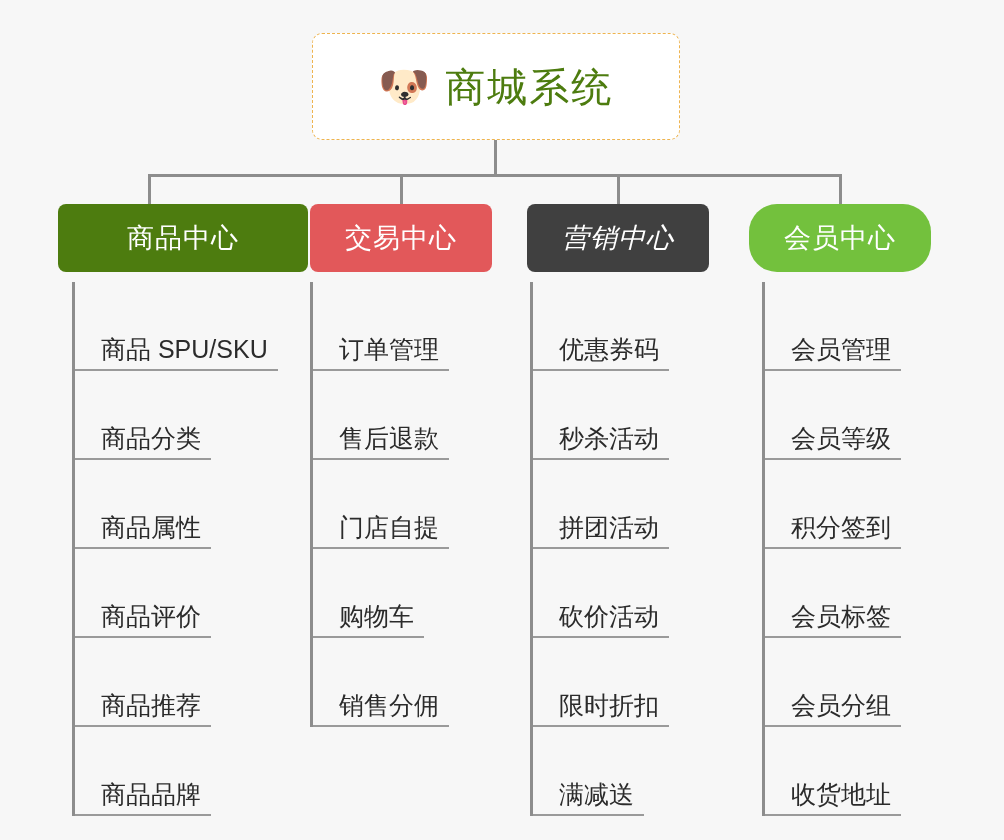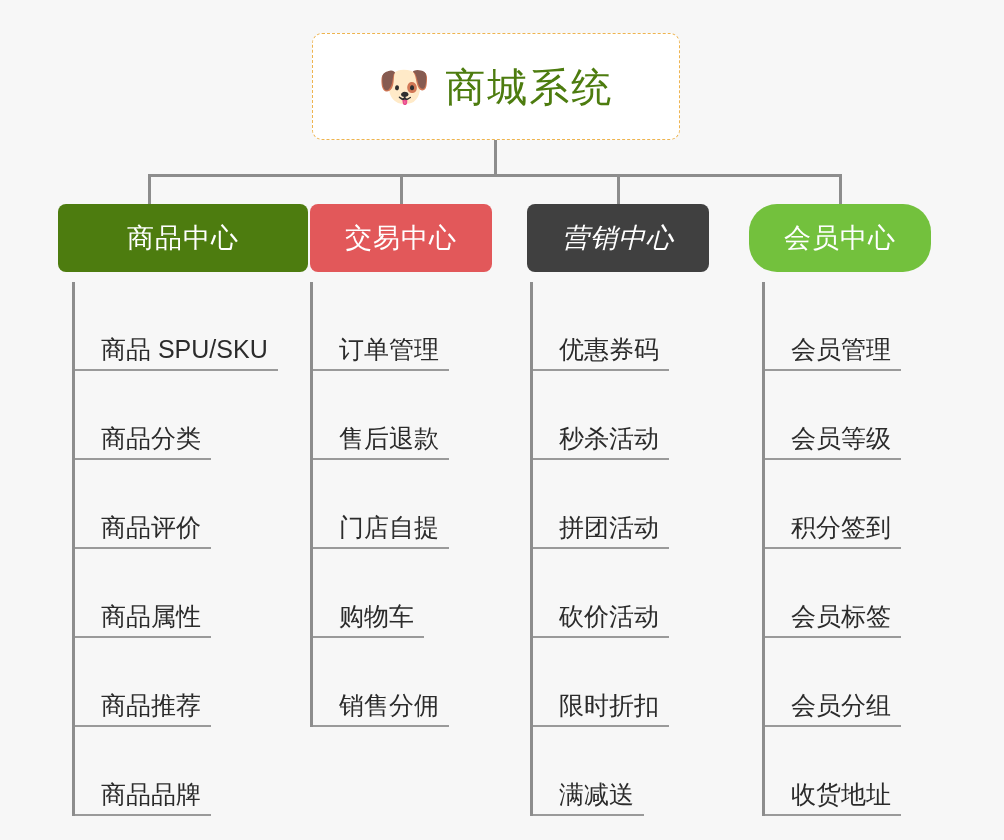--- a/index.html
+++ b/index.html
@@ -135,10 +135,10 @@
         <span class="leaf-label">商品分类</span>
       </div>
       <div class="leaf-item">
+        <span class="leaf-label">商品属性</span>
+      </div>
+      <div class="leaf-item">
         <span class="leaf-label">商品评价</span>
-      </div>
-      <div class="leaf-item">
-        <span class="leaf-label">商品属性</span>
       </div>
       <div class="leaf-item">
         <span class="leaf-label">商品推荐</span>

